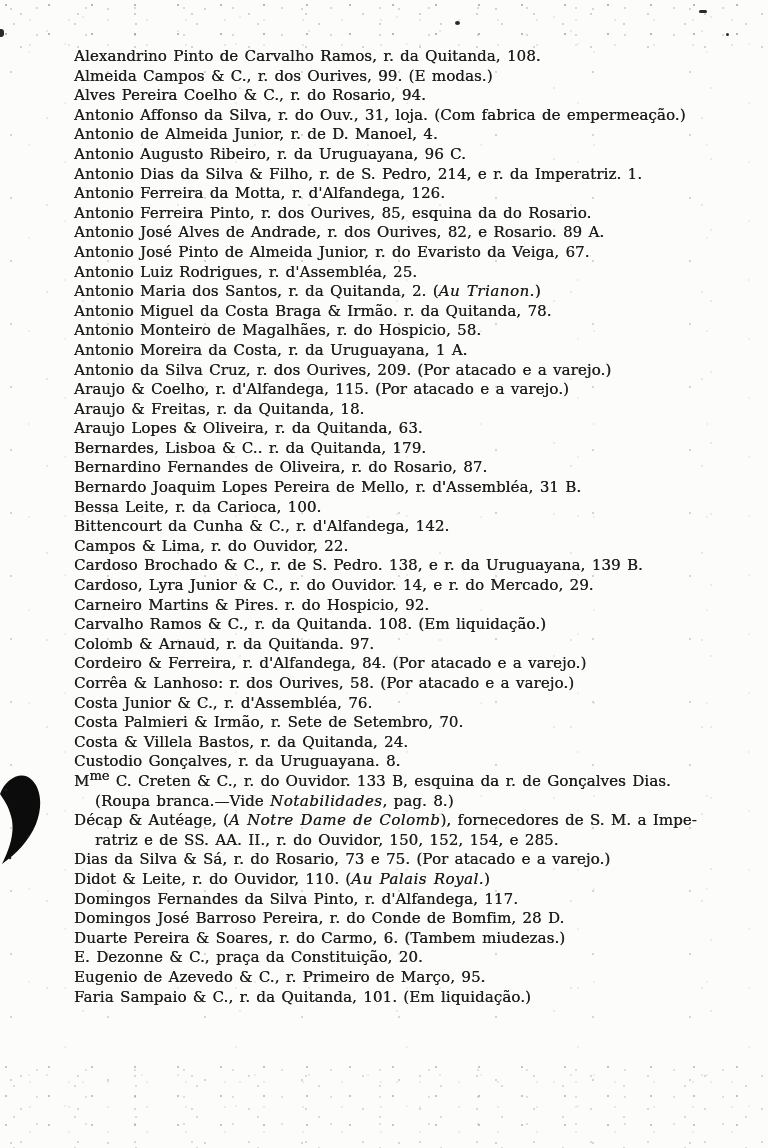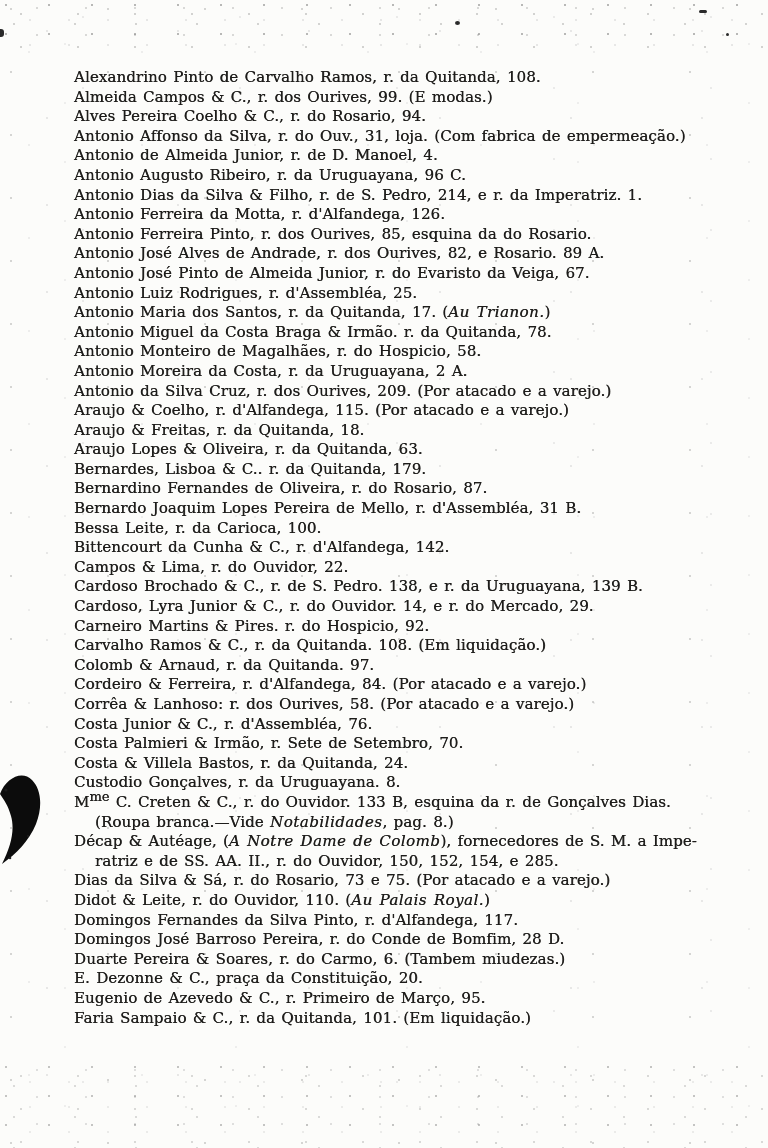--- a/index.html
+++ b/index.html
@@ -59,7 +59,7 @@
   }
 
   .list {
-    position: absolute; top: 68px; left: 74px; width: 668px;
+    position: absolute; top: 47px; left: 74px; width: 668px;
     font-size: 15px; line-height: 19.6px;
     letter-spacing: .1px; word-spacing: 1.4px;
     text-shadow: .3px 0 0 rgba(30,29,27,.85);

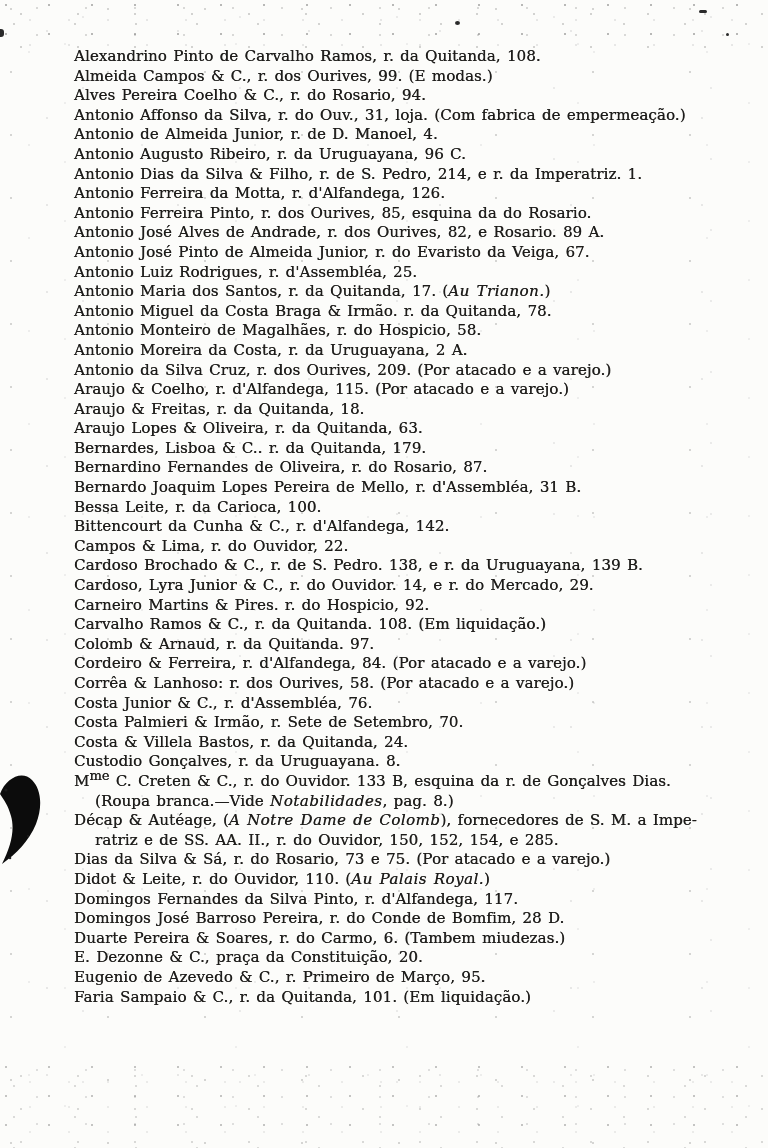--- a/index.html
+++ b/index.html
@@ -104,7 +104,7 @@
       <div class="line"><span>Antonio José Alves de Andrade, r. dos Ourives, 82, e Rosario. 89 A.</span></div>
       <div class="line"><span>Antonio José Pinto de Almeida Junior, r. do Evaristo da Veiga, 67.</span></div>
       <div class="line"><span>Antonio Luiz Rodrigues, r. d'Assembléa, 25.</span></div>
-      <div class="line"><span>Antonio Maria dos Santos, r. da Quitanda, 17. (</span><i>Au Trianon.</i><span>)</span></div>
+      <div class="line"><span>Antonio Maria dos Santos, r. da Quitanda, 2. (</span><i>Au Trianon.</i><span>)</span></div>
       <div class="line"><span>Antonio Miguel da Costa Braga &amp; Irmão. r. da Quitanda, 78.</span></div>
       <div class="line"><span>Antonio Monteiro de Magalhães, r. do Hospicio, 58.</span></div>
       <div class="line"><span>Antonio Moreira da Costa, r. da Uruguayana, 2 A.</span></div>

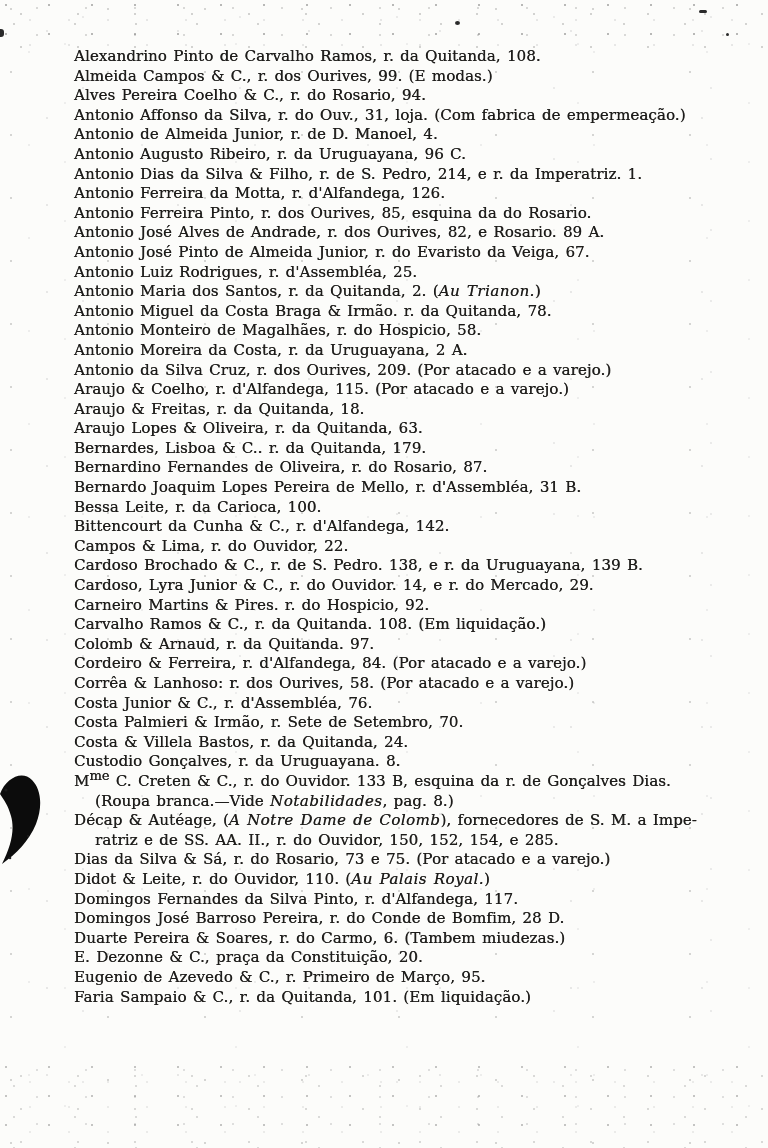--- a/index.html
+++ b/index.html
@@ -107,7 +107,7 @@
       <div class="line"><span>Antonio Maria dos Santos, r. da Quitanda, 2. (</span><i>Au Trianon.</i><span>)</span></div>
       <div class="line"><span>Antonio Miguel da Costa Braga &amp; Irmão. r. da Quitanda, 78.</span></div>
       <div class="line"><span>Antonio Monteiro de Magalhães, r. do Hospicio, 58.</span></div>
-      <div class="line"><span>Antonio Moreira da Costa, r. da Uruguayana, 2 A.</span></div>
+      <div class="line"><span>Antonio Moreira da Costa, r. da Uruguayana, 1 A.</span></div>
       <div class="line"><span>Antonio da Silva Cruz, r. dos Ourives, 209. (Por atacado e a varejo.)</span></div>
       <div class="line"><span>Araujo &amp; Coelho, r. d'Alfandega, 115. (Por atacado e a varejo.)</span></div>
       <div class="line"><span>Araujo &amp; Freitas, r. da Quitanda, 18.</span></div>

